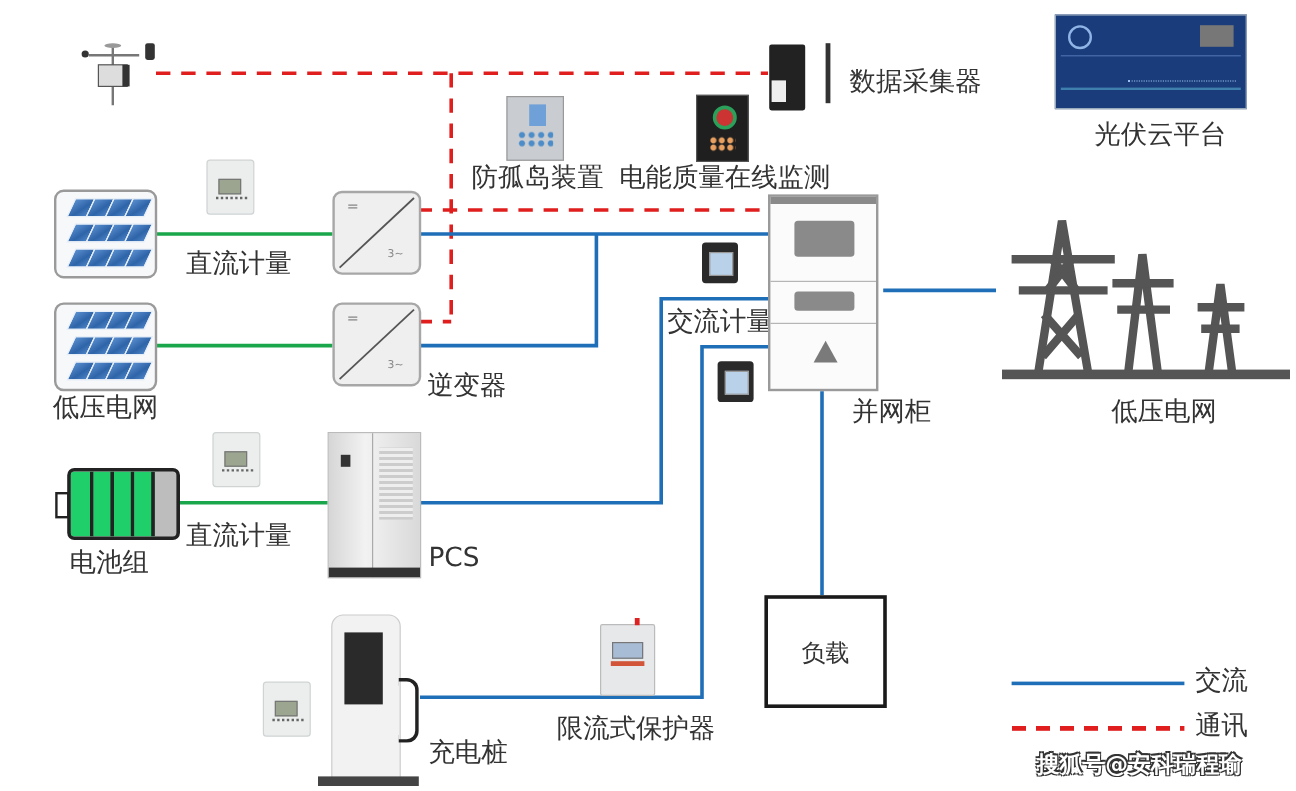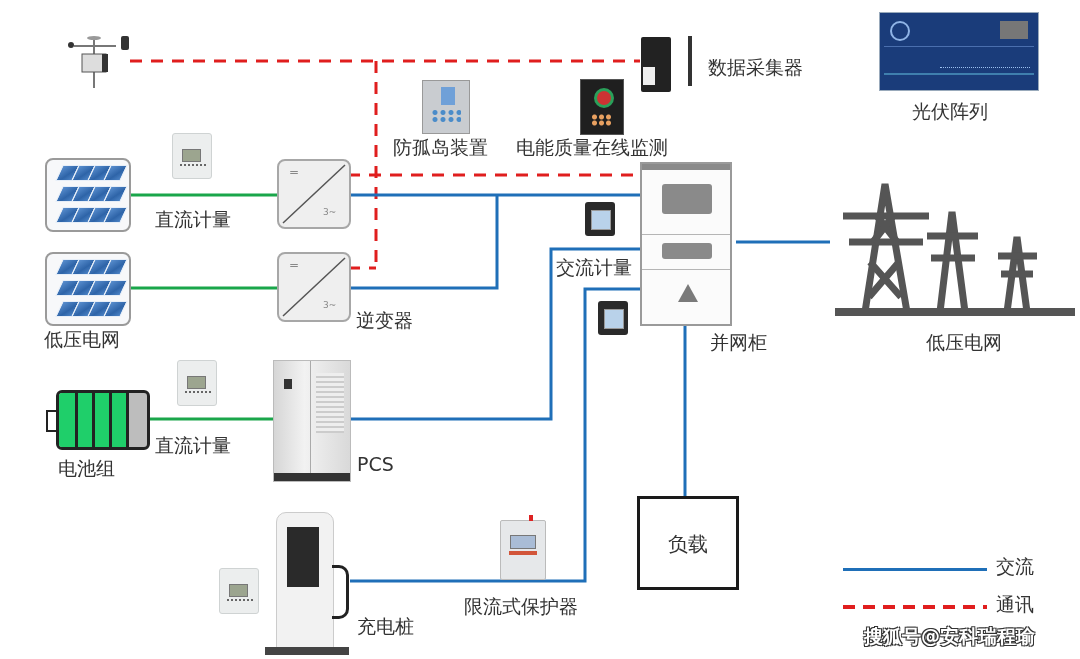--- a/index.html
+++ b/index.html
@@ -6,7 +6,7 @@
   body { width: 1080px; height: 659px; position: relative; overflow: hidden;
          font-family: "DejaVu Sans", "Liberation Sans", sans-serif; color: #333333; }
   .abs { position: absolute; }
-  .lbl { position: absolute; font-size: 19px; color: #333333; white-space: nowrap; line-height: 1; }
+  .lbl { position: absolute; font-size: 22px; color: #333333; white-space: nowrap; line-height: 1; }
   svg.wires { position: absolute; left: 0; top: 0; width: 1080px; height: 659px; }
   .panel { position: absolute; width: 82px; height: 70px; border: 2px solid #9a9a9a; border-radius: 8px; background: #f7f8fa; overflow: hidden; }
   .cell { position: absolute; width: 15px; height: 14px; background: linear-gradient(135deg,#5a8fcf 0%,#2e64a8 60%,#4d84c6 100%); transform: skewX(-25deg); border: 1px solid #e6eef8; }

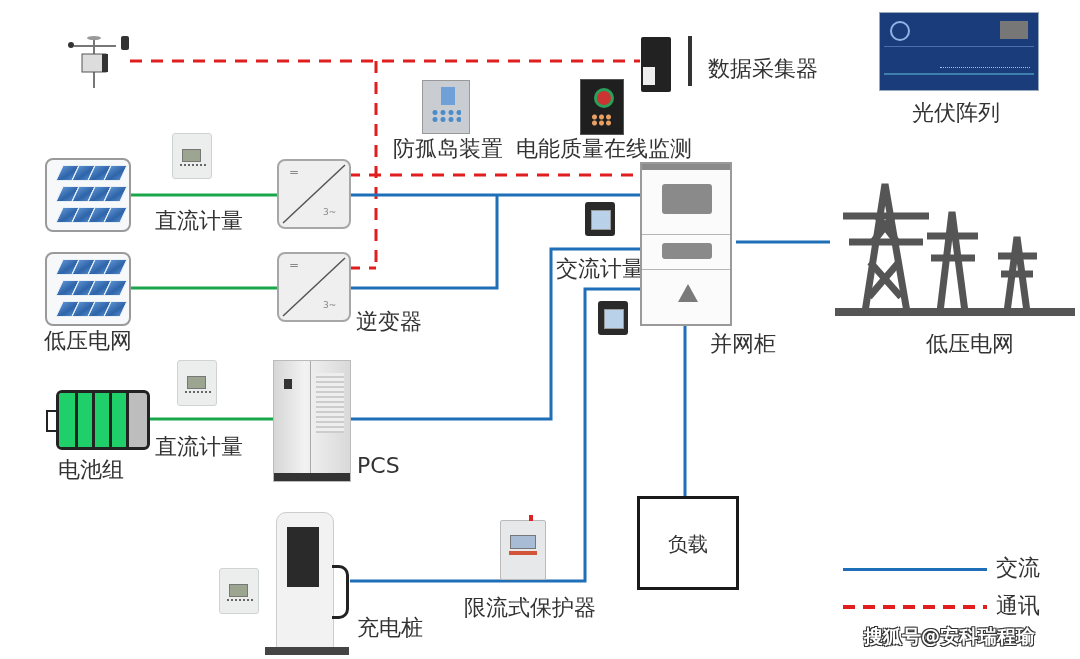--- a/index.html
+++ b/index.html
@@ -142,7 +142,7 @@
   <div class="abs" style="left:60px;top:44px;width:90px;height:10px;border-bottom:1px dotted #9cc0f0;"></div>
   <div class="abs" style="left:4px;top:60px;width:150px;height:2px;background:#3f7fae;"></div>
 </div>
-<div class="lbl" style="left:912px;top:102px;">光伏阵列</div>
+<div class="lbl" style="left:912px;top:102px;">光伏云平台</div>
 
 <div class="meter-sq" style="left:585px;top:202px;">
     <div class="scr"></div>

